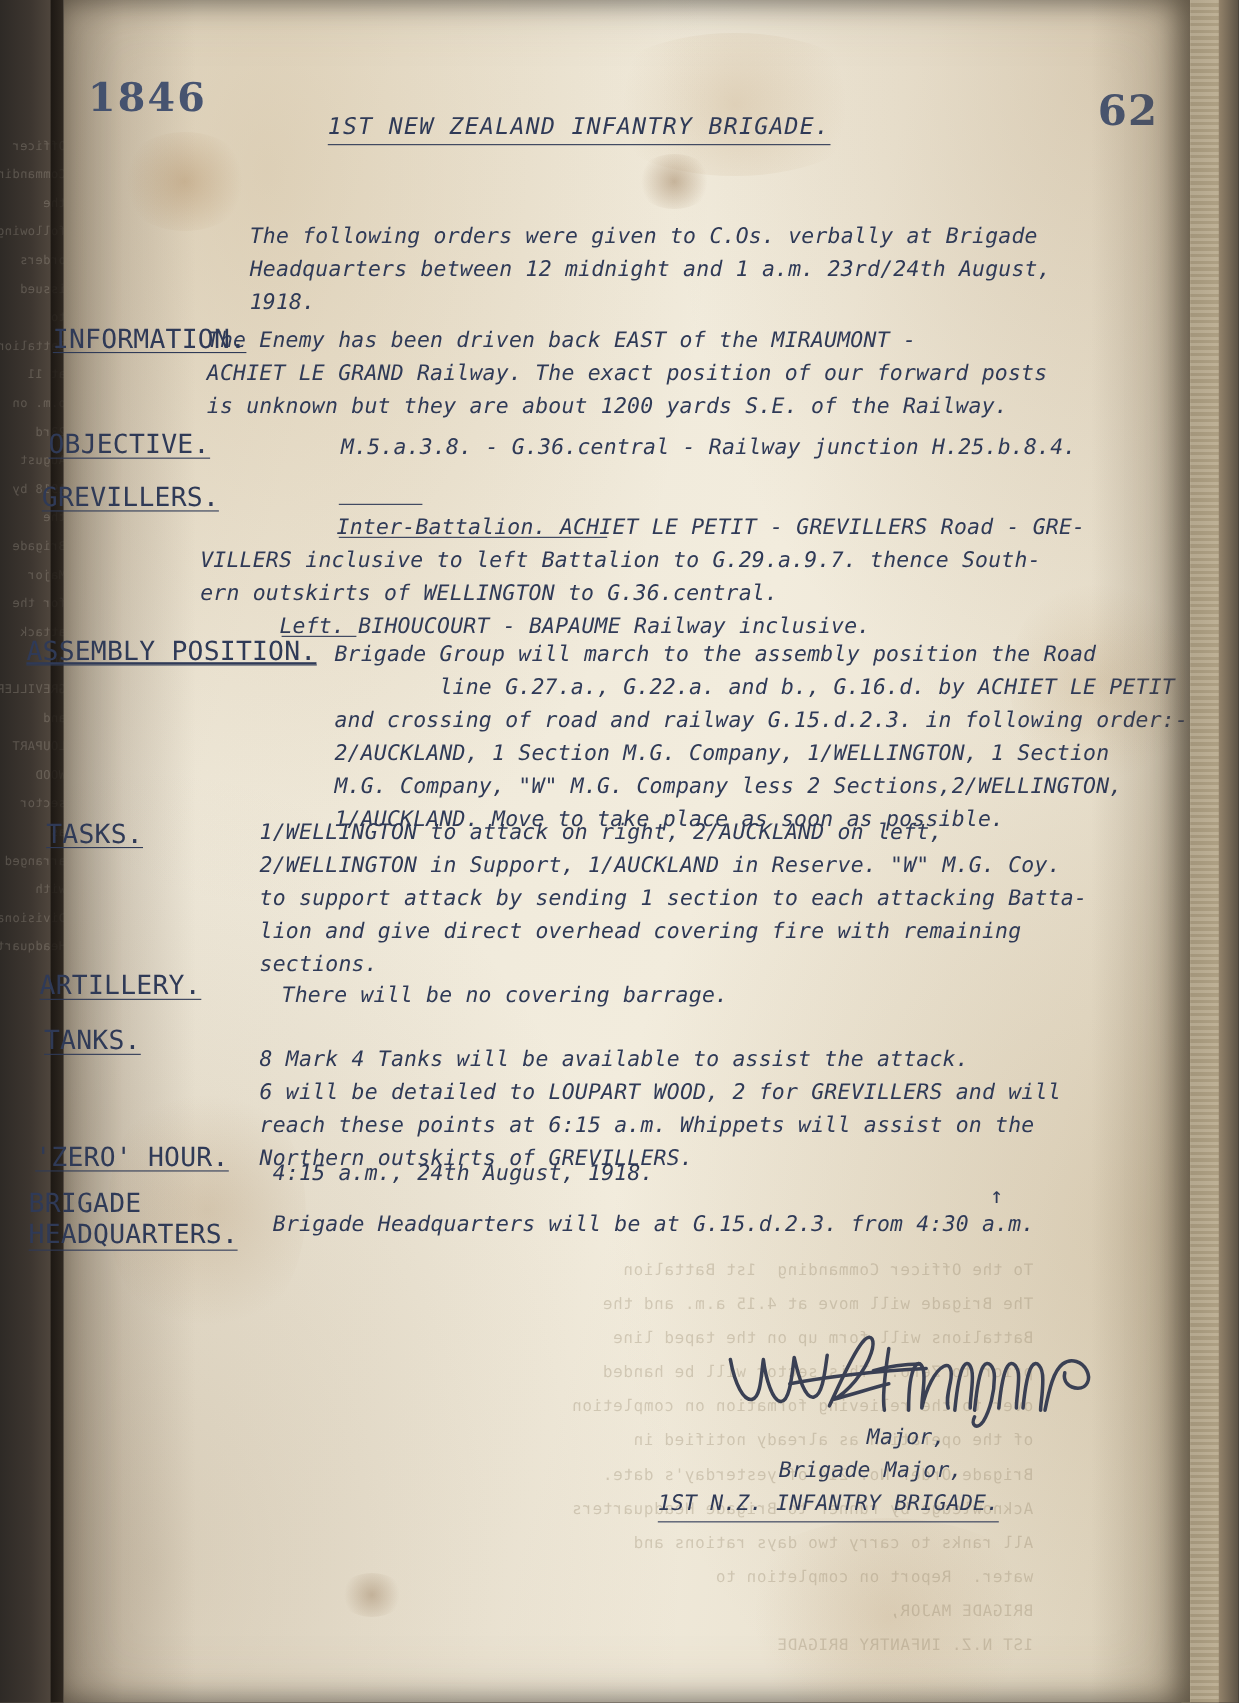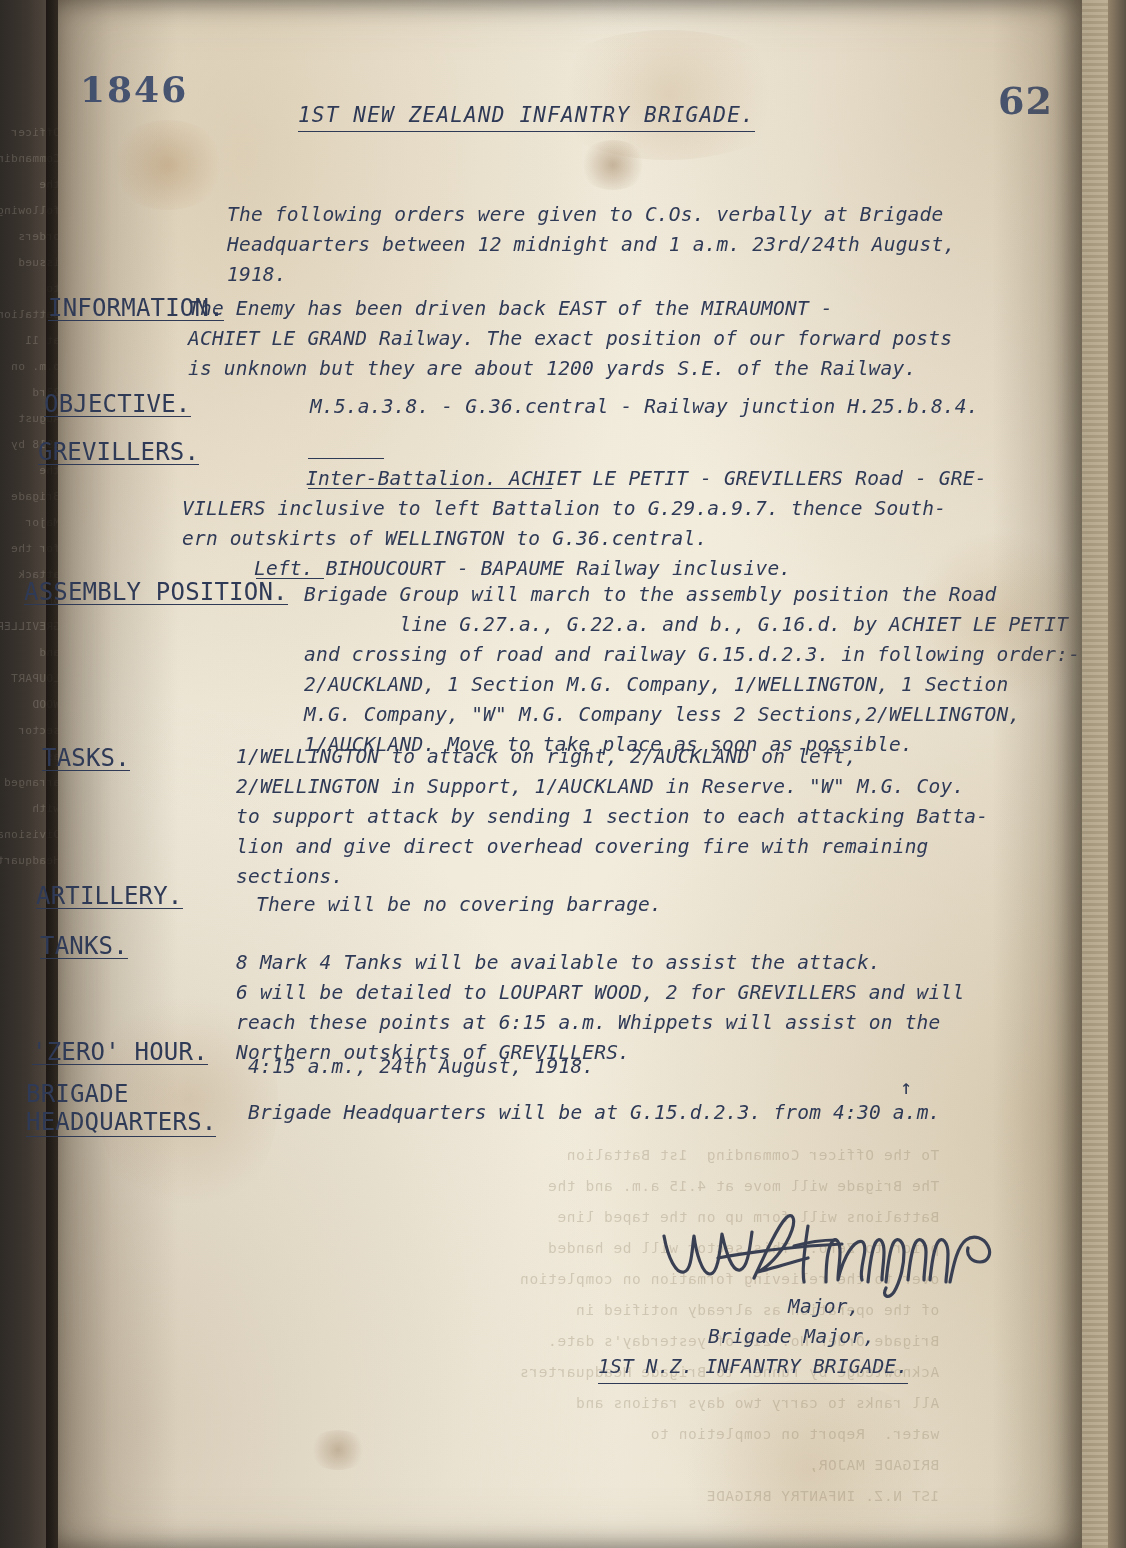--- a/index.html
+++ b/index.html
@@ -291,7 +291,7 @@
       <div style="position:absolute;left:250px;top:488px;width:244px;height:1.4px;background:#2f3a57;"></div>
       <div style="position:absolute;left:198px;top:578px;width:68px;height:1.4px;background:#2f3a57;"></div>
 
-      <div class="side-label" style="left:-34px; top:580px;">ASSEMBLY POSITION.</div>
+      <div class="side-label" style="left:-34px; top:580px;text-decoration:underline;">ASSEMBLY POSITION.</div>
       <div class="para typed" style="left:246px; top:580px;">Brigade Group will march to the assembly position the Road
         line G.27.a., G.22.a. and b., G.16.d. by ACHIET LE PETIT
 and crossing of road and railway G.15.d.2.3. in following order:-

